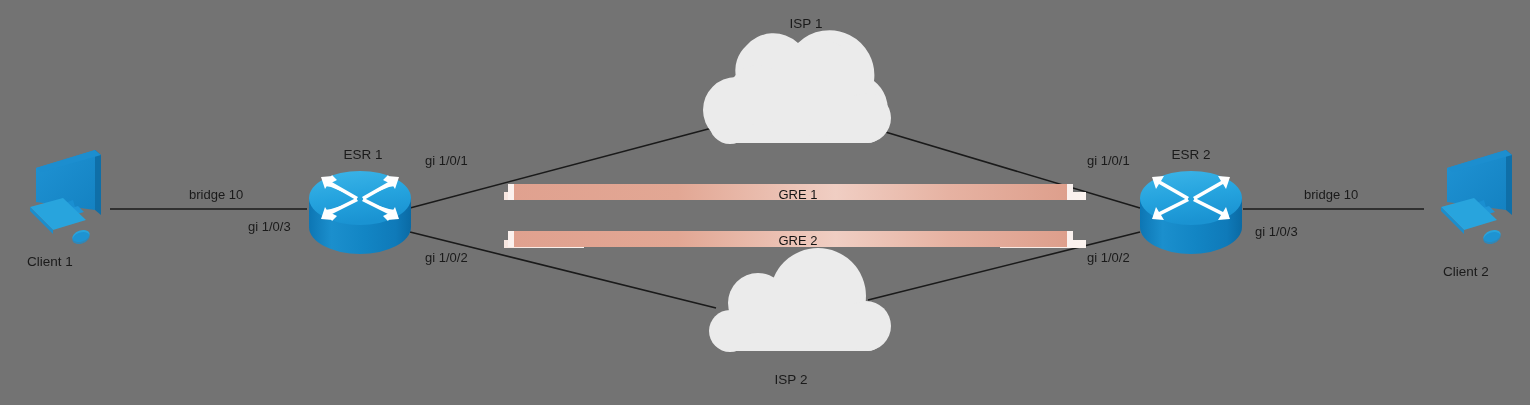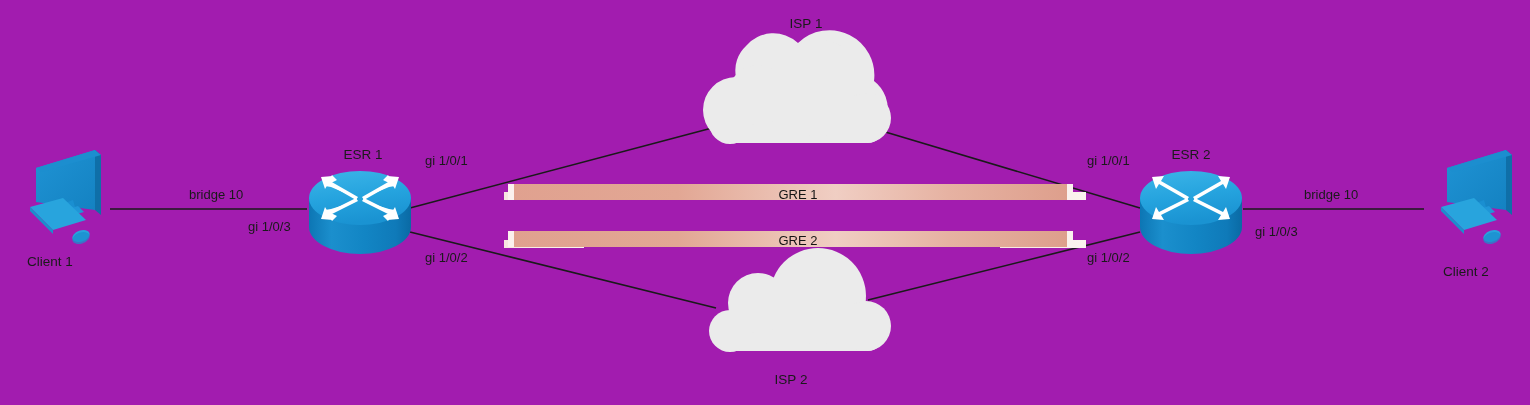--- a/index.html
+++ b/index.html
@@ -15,7 +15,7 @@
     position: relative;
     width: 1530px;
     height: 405px;
-    background: #a21caf;
+    background: #737373;
     overflow: hidden;
   }
   #topology-svg {

